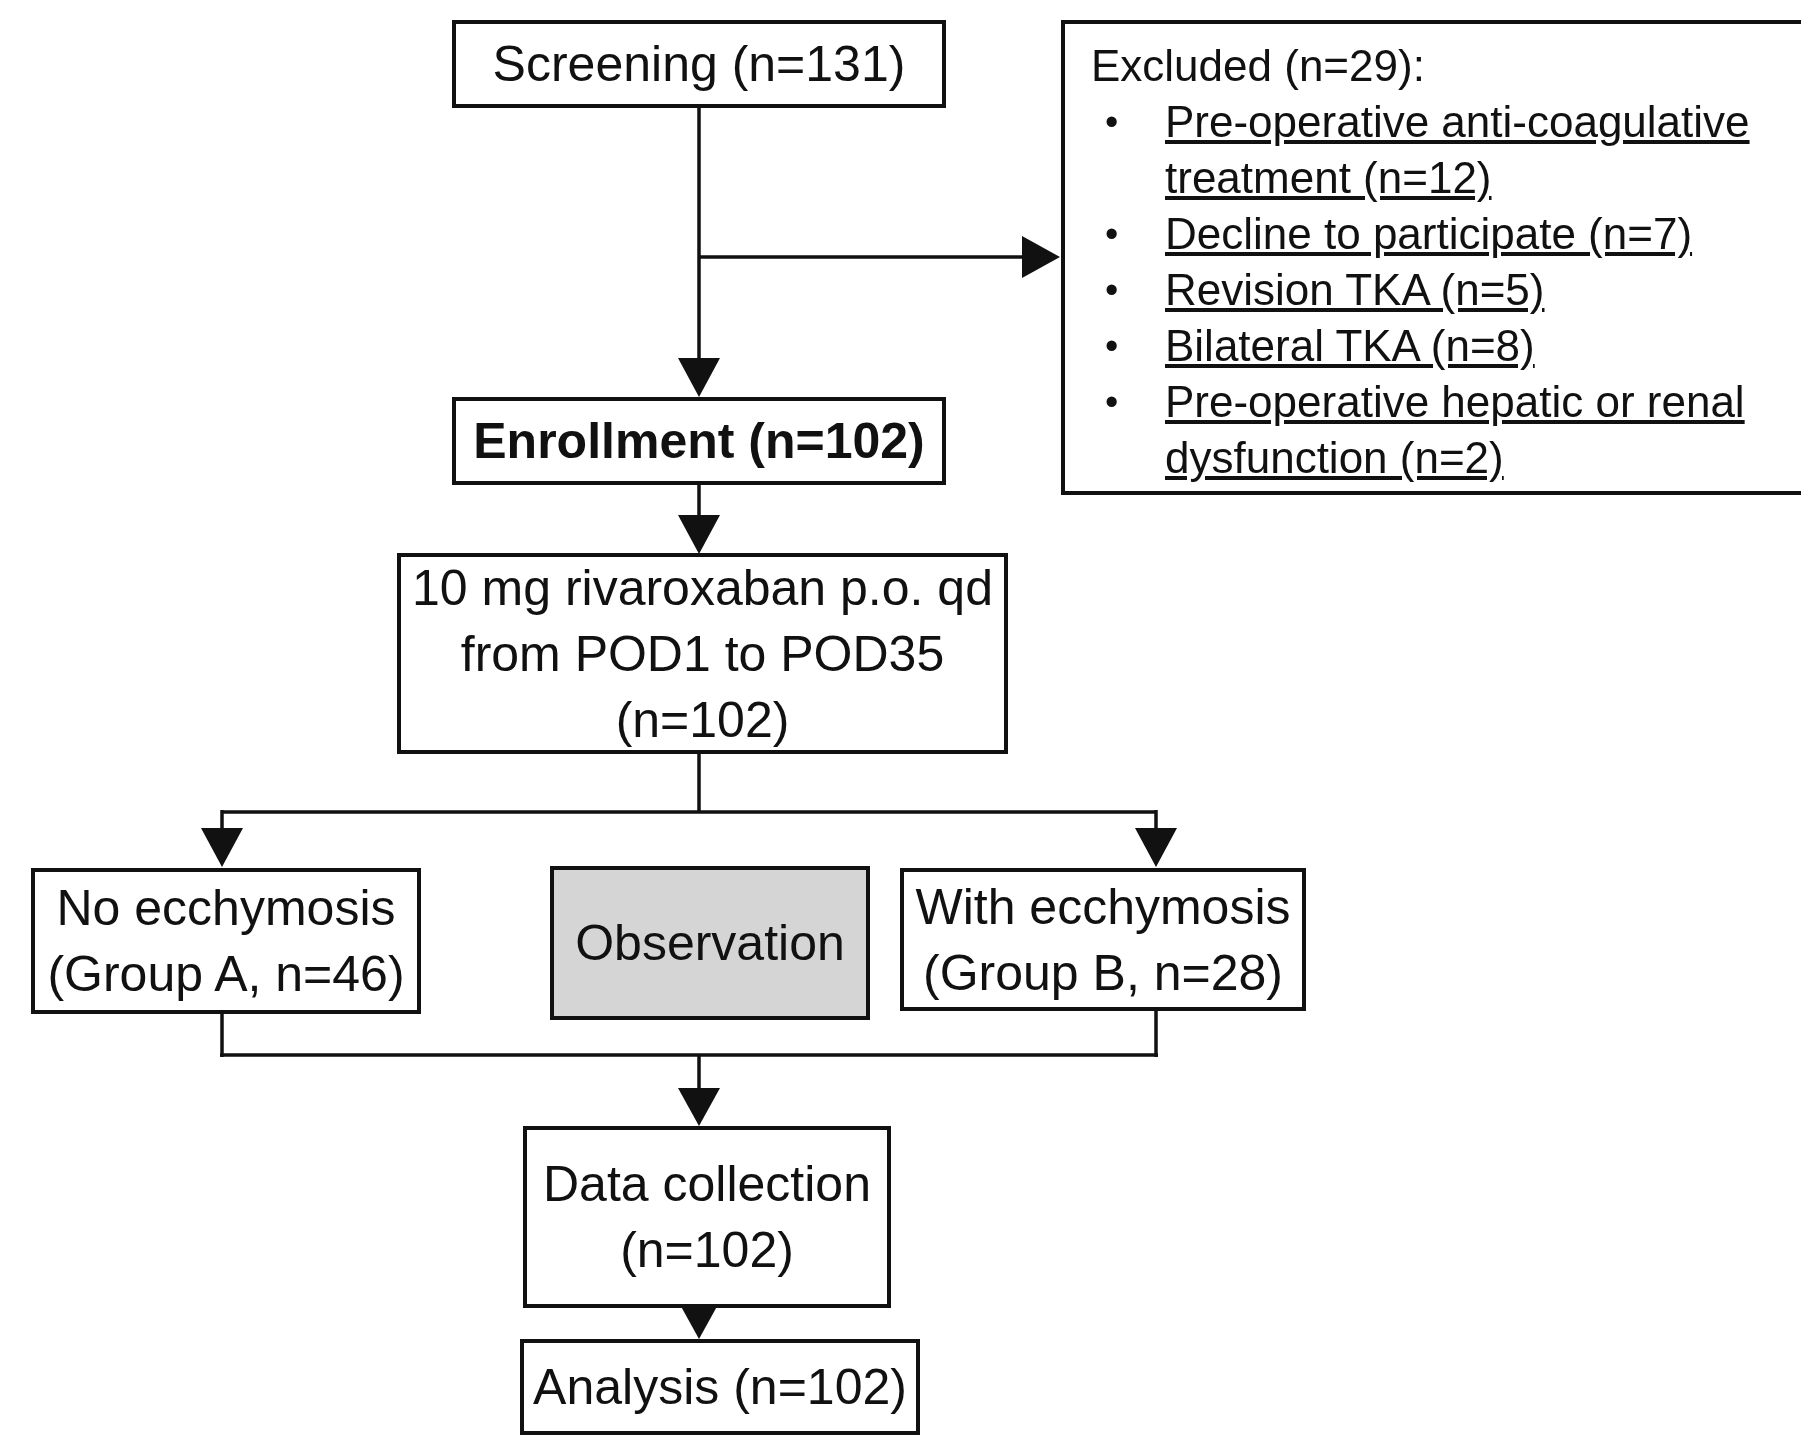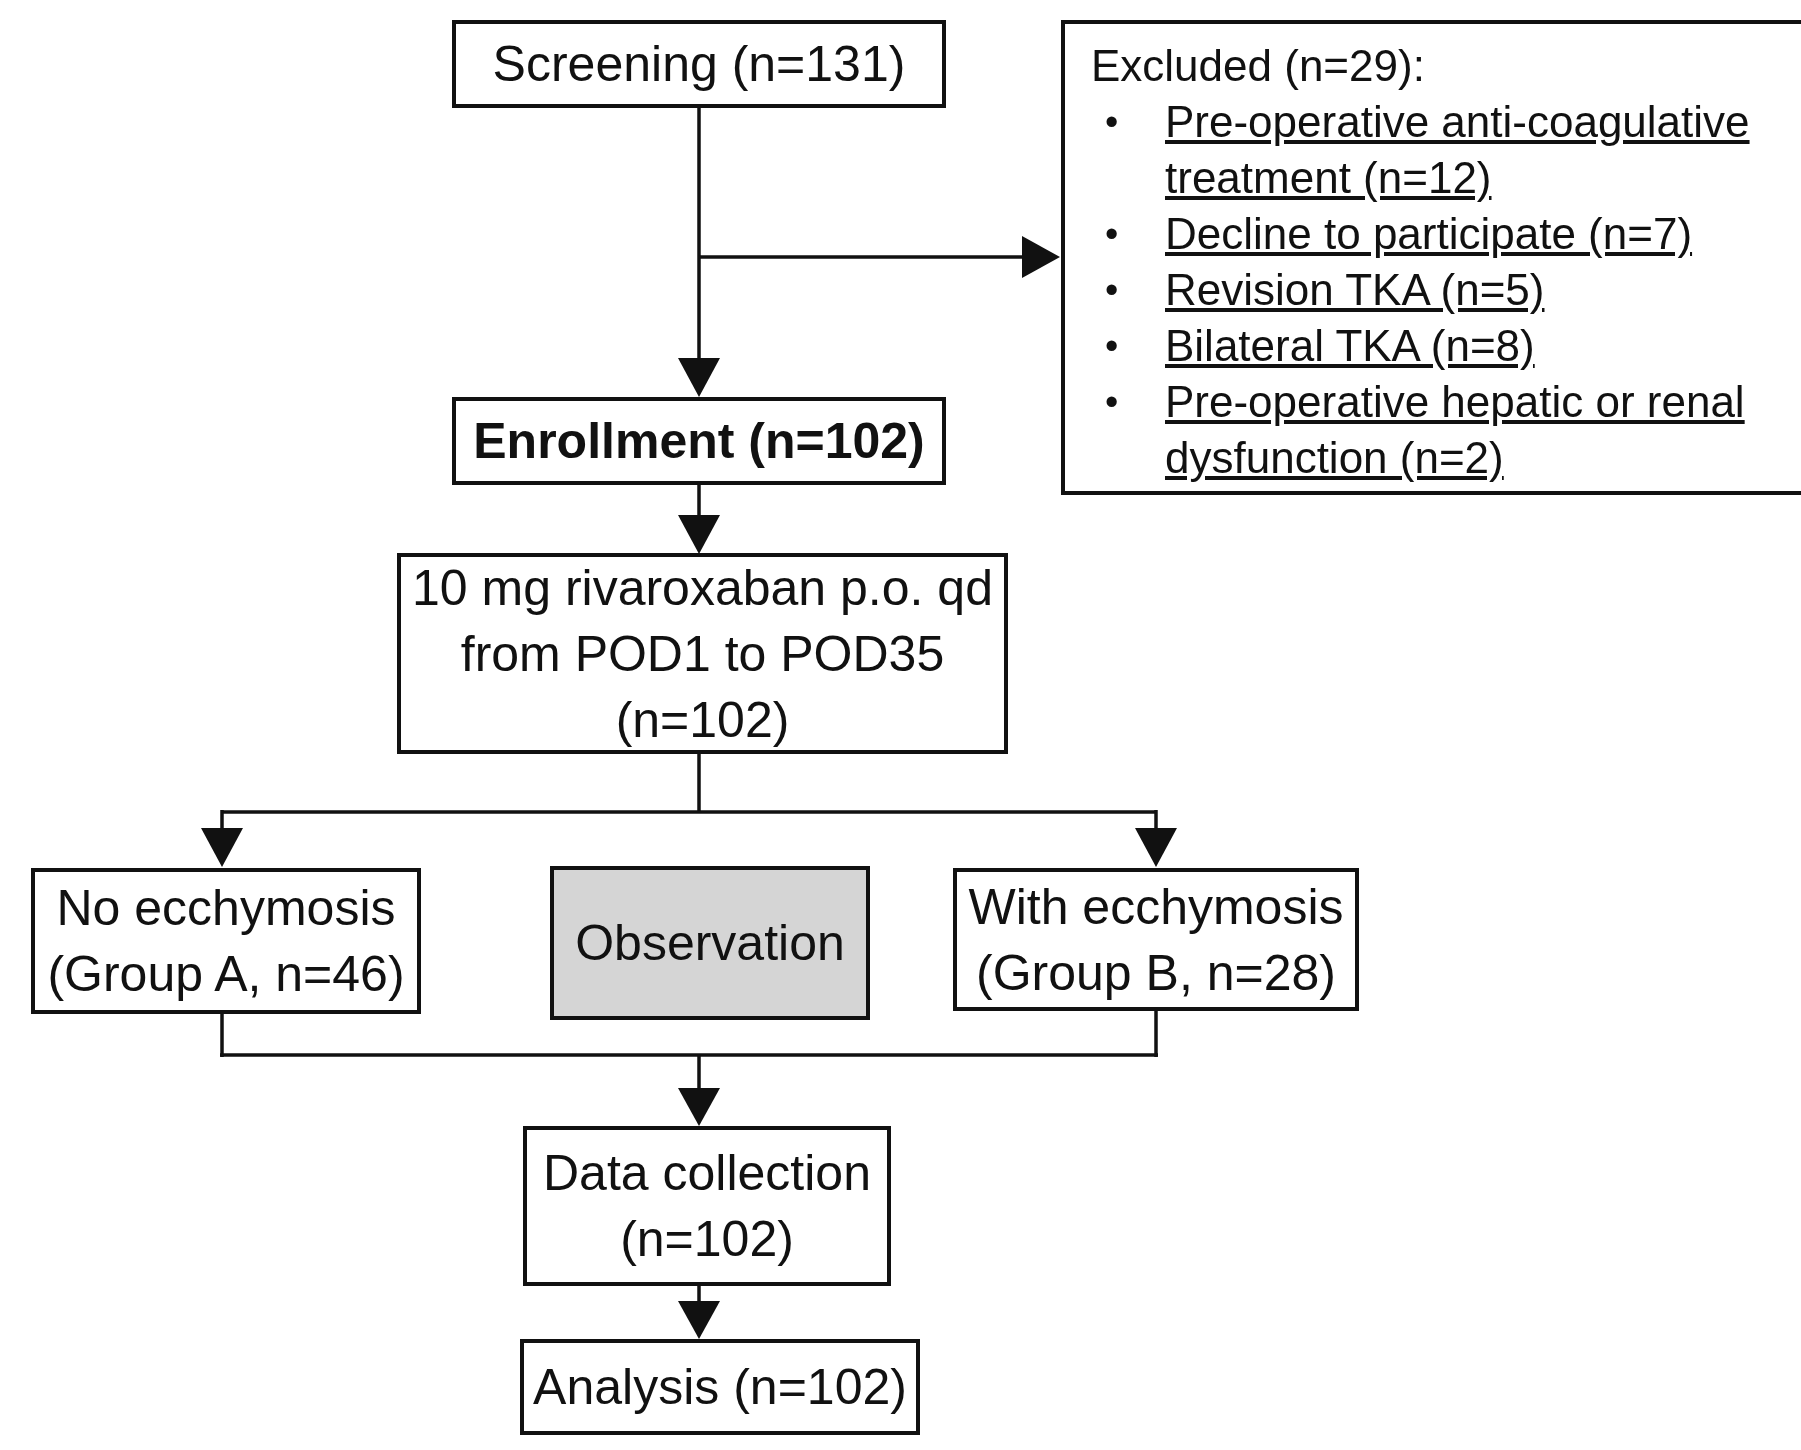--- a/index.html
+++ b/index.html
@@ -58,7 +58,7 @@
   .b-group-a      { left: 31px;   top: 868px;  width: 390px; height: 146px; }
   .b-observation  { left: 550px;  top: 866px;  width: 320px; height: 154px;
                     background: var(--observation-background, #d5d5d5); }
-  .b-group-b      { left: 953px;  top: 868px;  width: 406px; height: 143px; }
+  .b-group-b      { left: 900px;  top: 868px;  width: 406px; height: 143px; }
   .b-data         { left: 523px;  top: 1126px; width: 368px; height: 160px; }
   .b-analysis     { left: 520px;  top: 1339px; width: 400px; height: 96px;  }
 

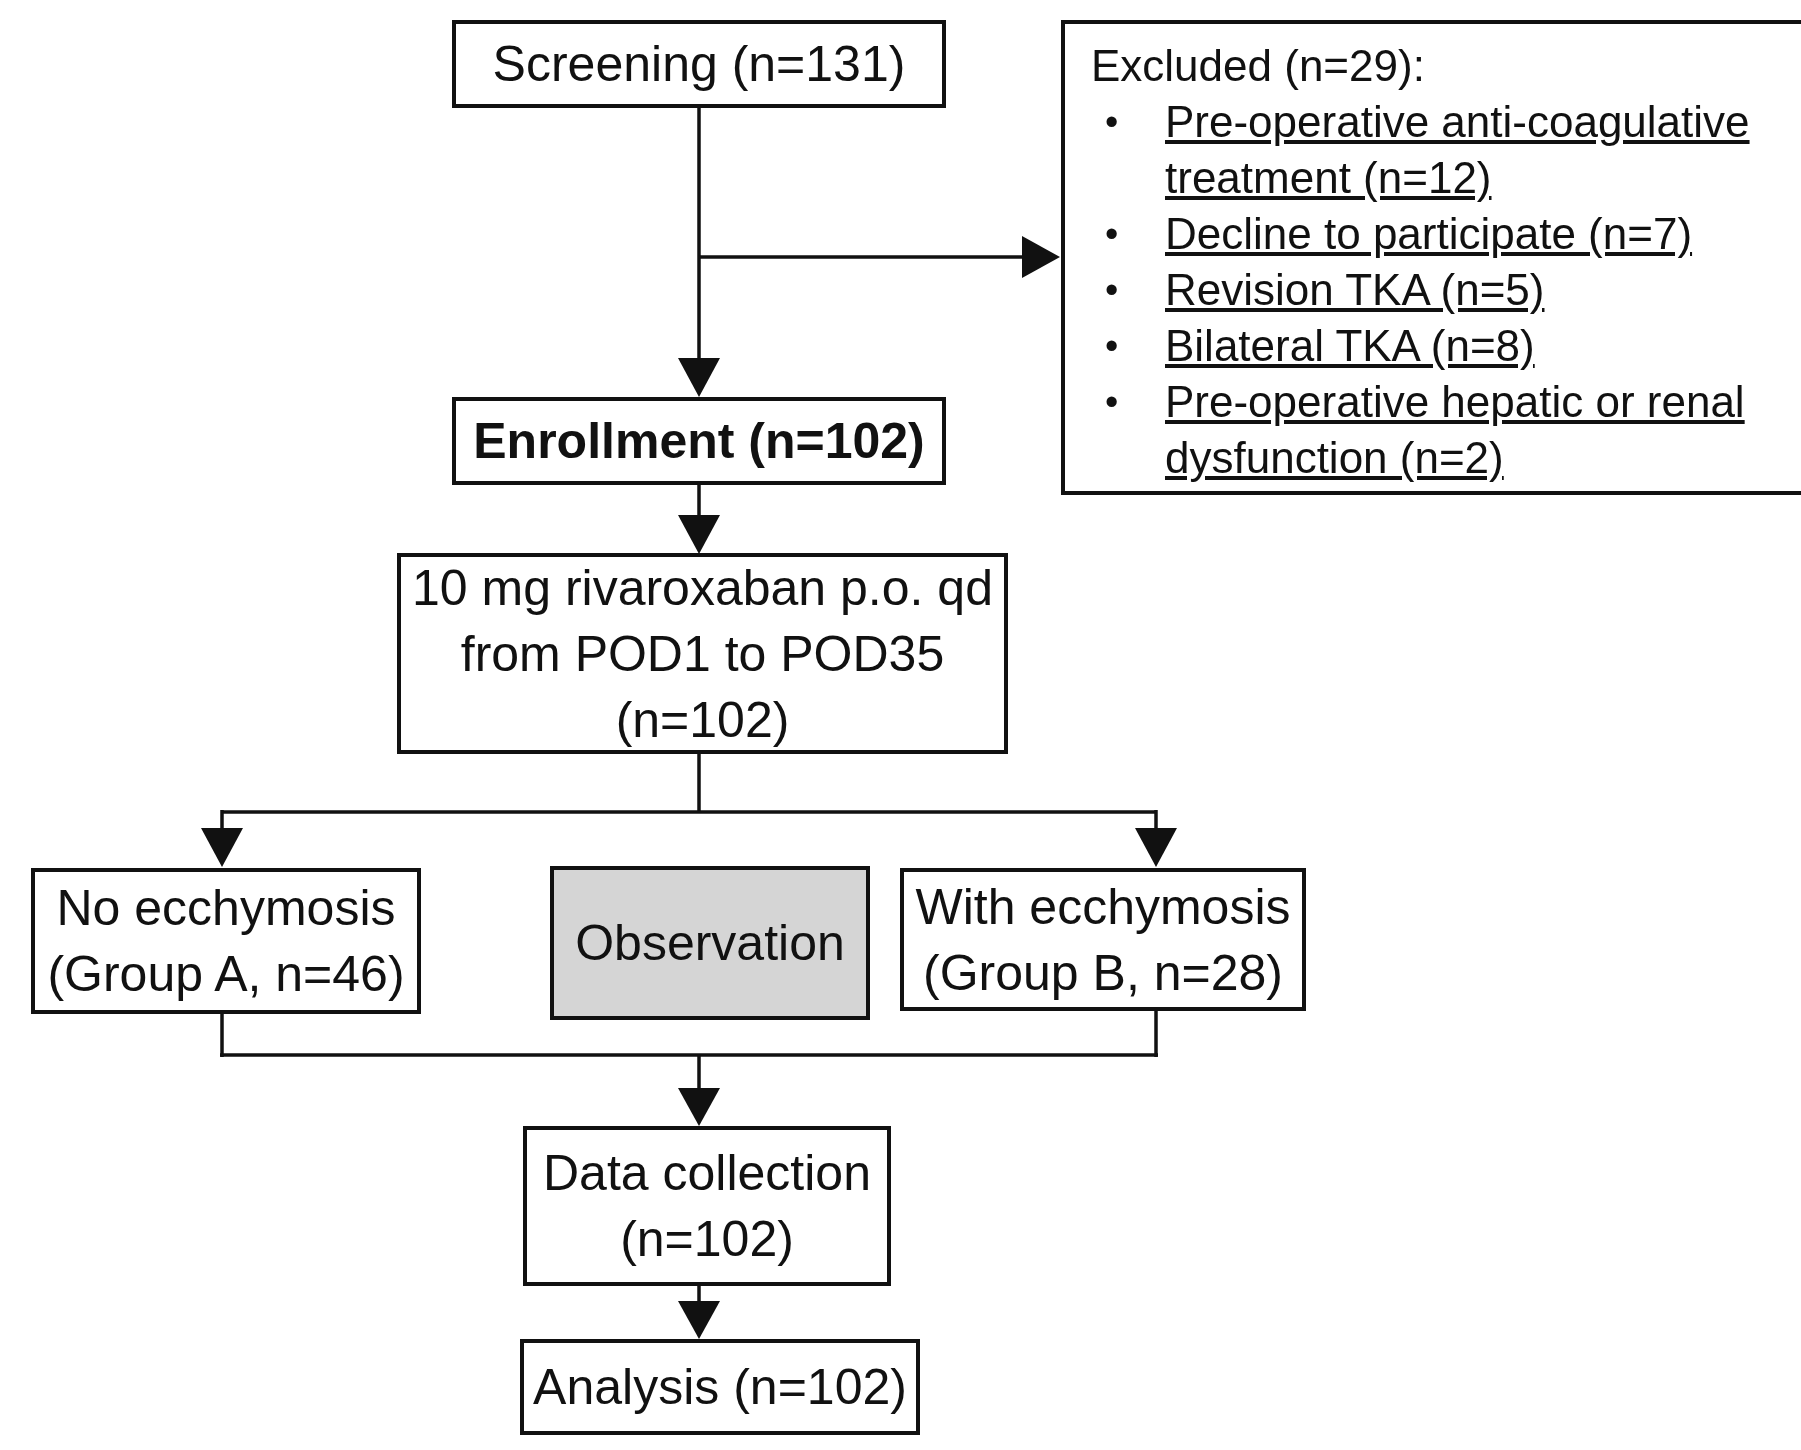--- a/index.html
+++ b/index.html
@@ -59,7 +59,7 @@
   .b-observation  { left: 550px;  top: 866px;  width: 320px; height: 154px;
                     background: var(--observation-background, #d5d5d5); }
   .b-group-b      { left: 900px;  top: 868px;  width: 406px; height: 143px; }
-  .b-data         { left: 523px;  top: 1126px; width: 368px; height: 160px; }
+  .b-data         { left: 523px;  top: 1126px; width: 368px; height: 182px; }
   .b-analysis     { left: 520px;  top: 1339px; width: 400px; height: 96px;  }
 
   .b-excluded {

